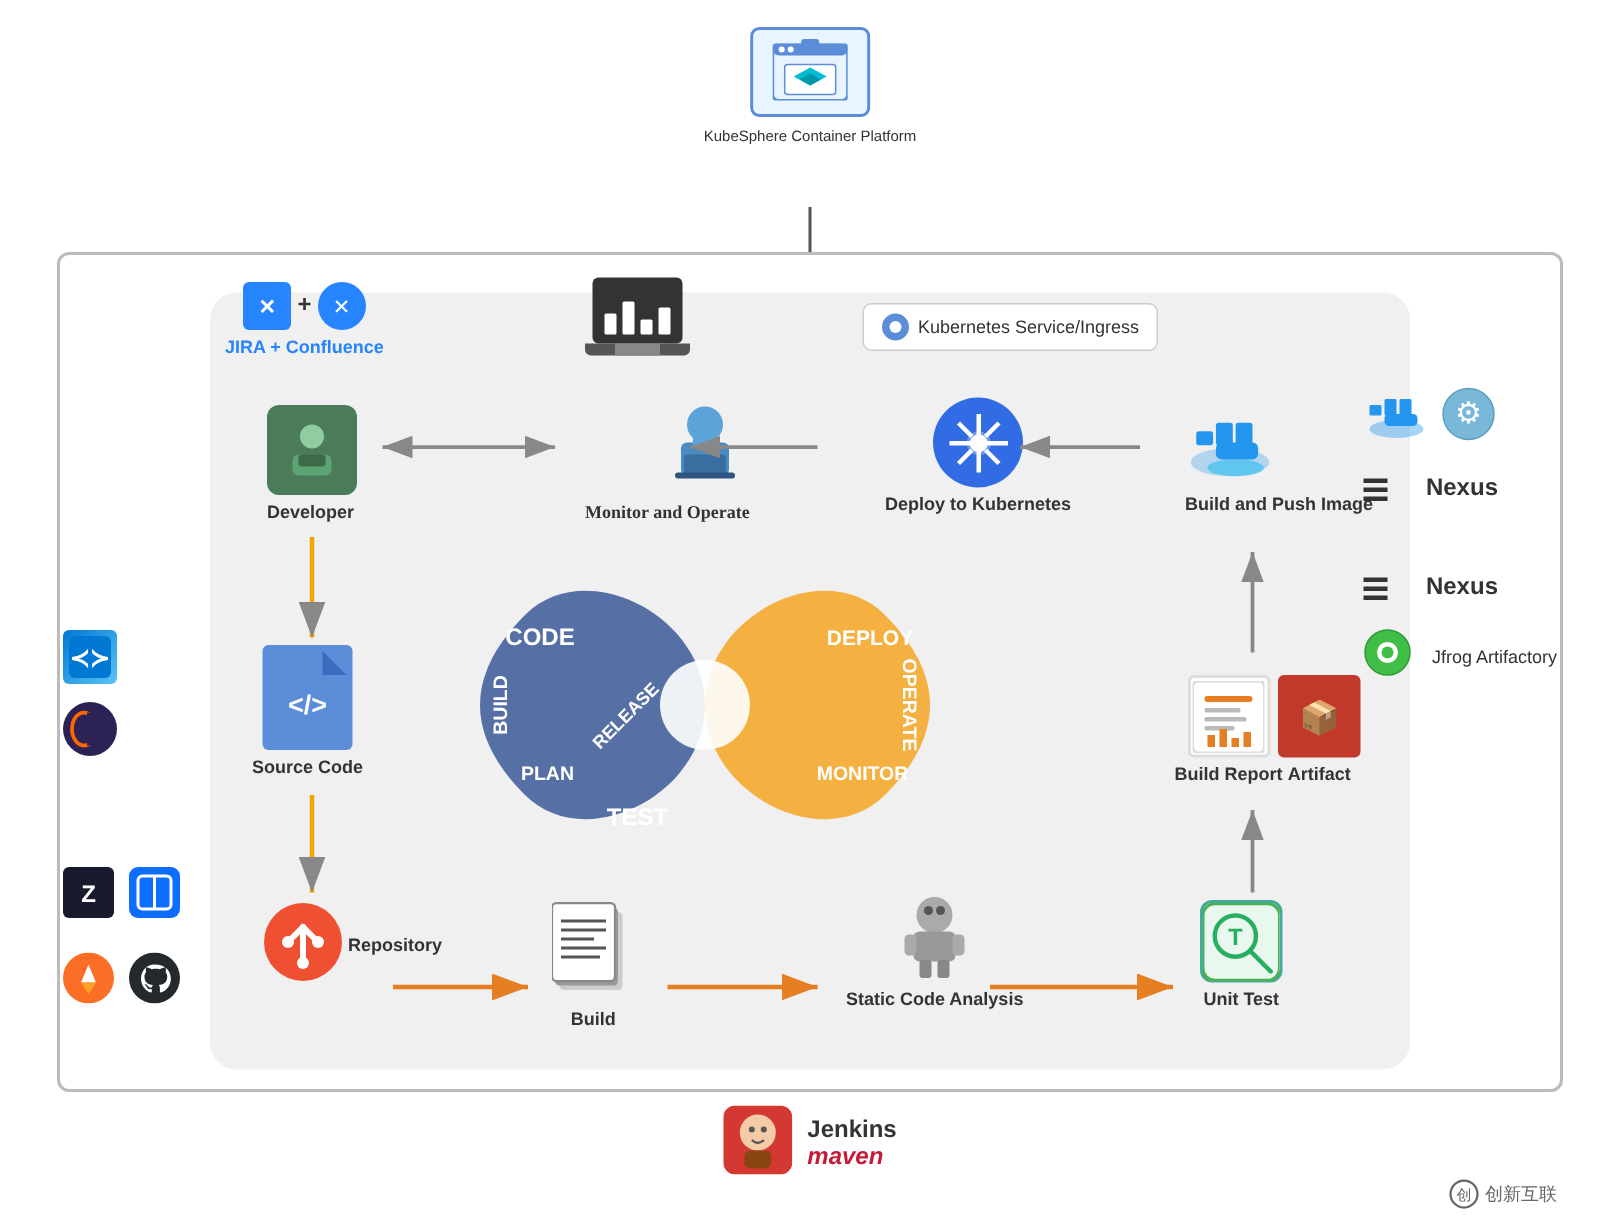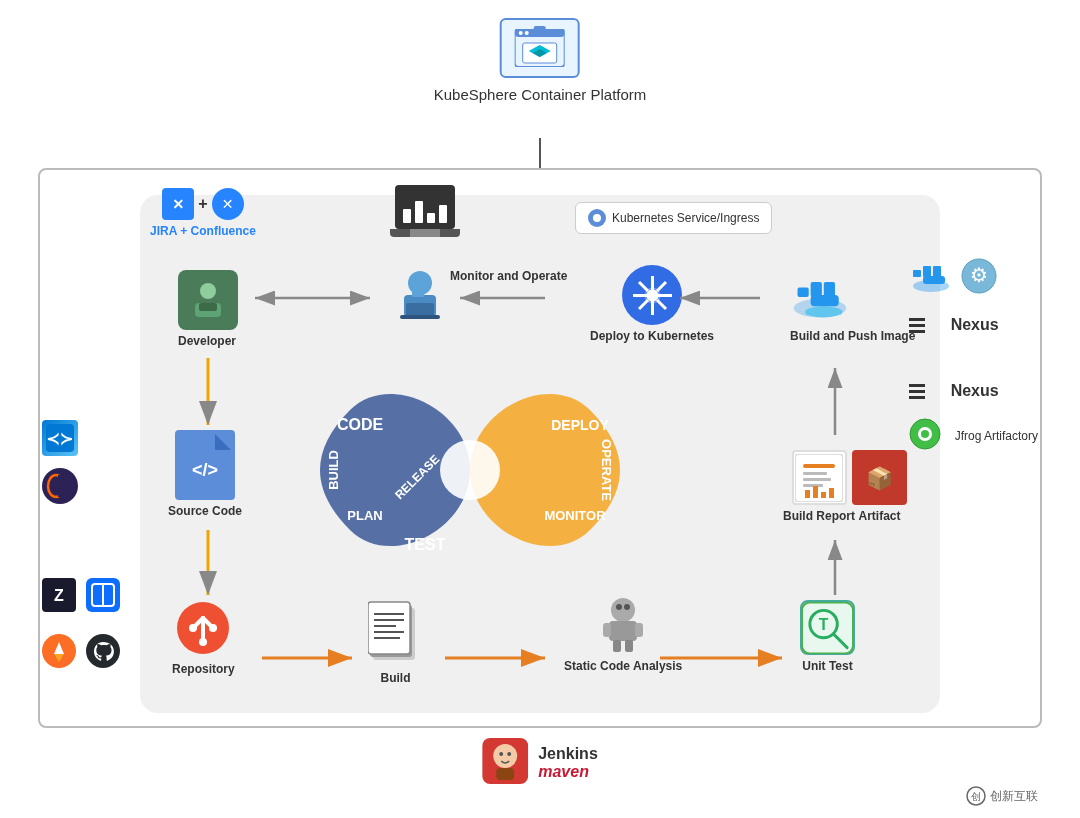--- a/index.html
+++ b/index.html
@@ -45,7 +45,7 @@
       transform: translateX(-50%);
     }
     .kubesphere-label {
-      font-size: 15px;
+      font-size: 10px;
       color: #333;
       margin-top: 8px;
       white-space: nowrap;

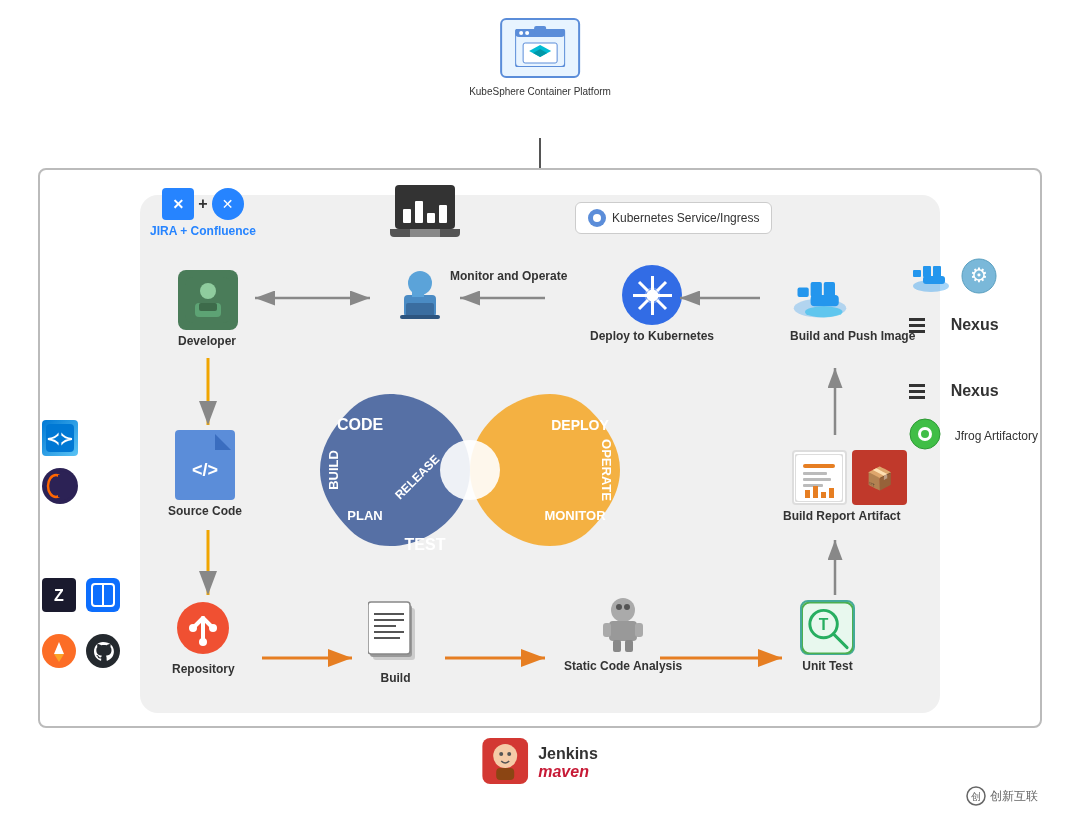--- a/index.html
+++ b/index.html
@@ -253,8 +253,9 @@
       top: 265px;
       left: 390px;
       display: flex;
-      flex-direction: row;
-      align-items: flex-start;
+      flex-direction: column;
+      align-items: flex-end;
+      font-family: Liberation Serif, serif;
     }
 
     

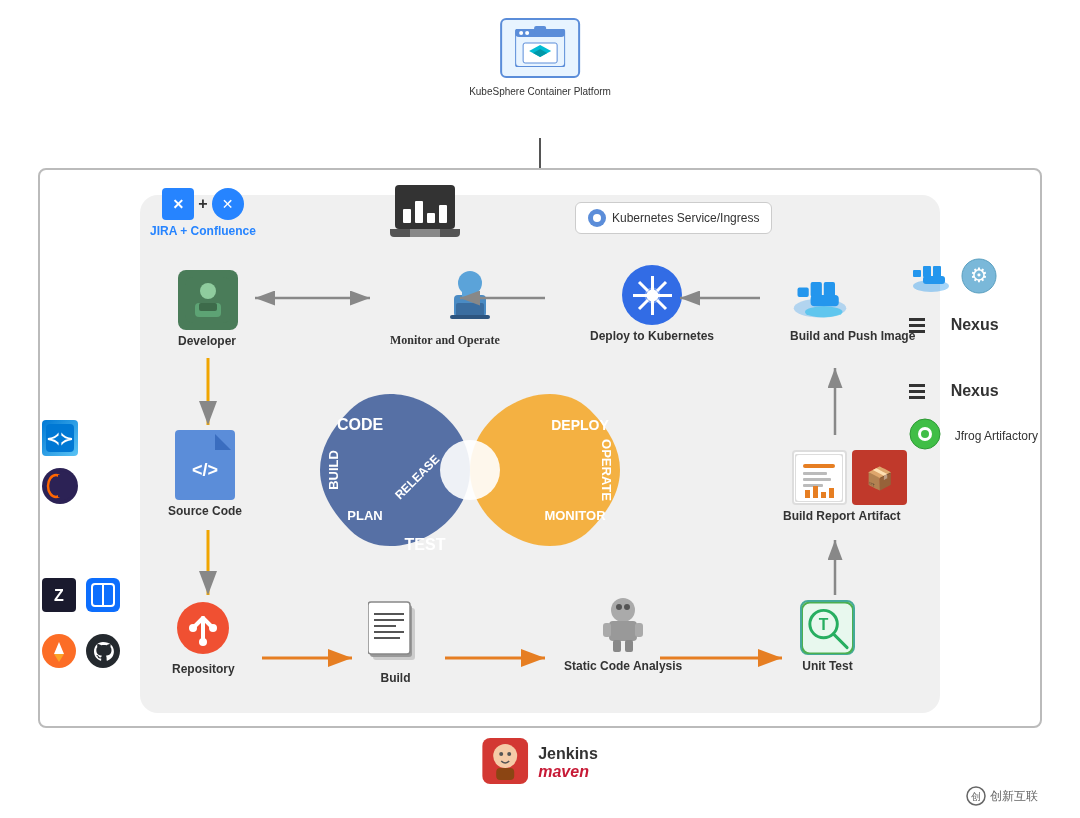--- a/index.html
+++ b/index.html
@@ -234,7 +234,7 @@
       top: 598px;
       left: 172px;
       display: flex;
-      flex-direction: column;
+      flex-direction: row;
       align-items: center;
     }
     .repo-icon {

